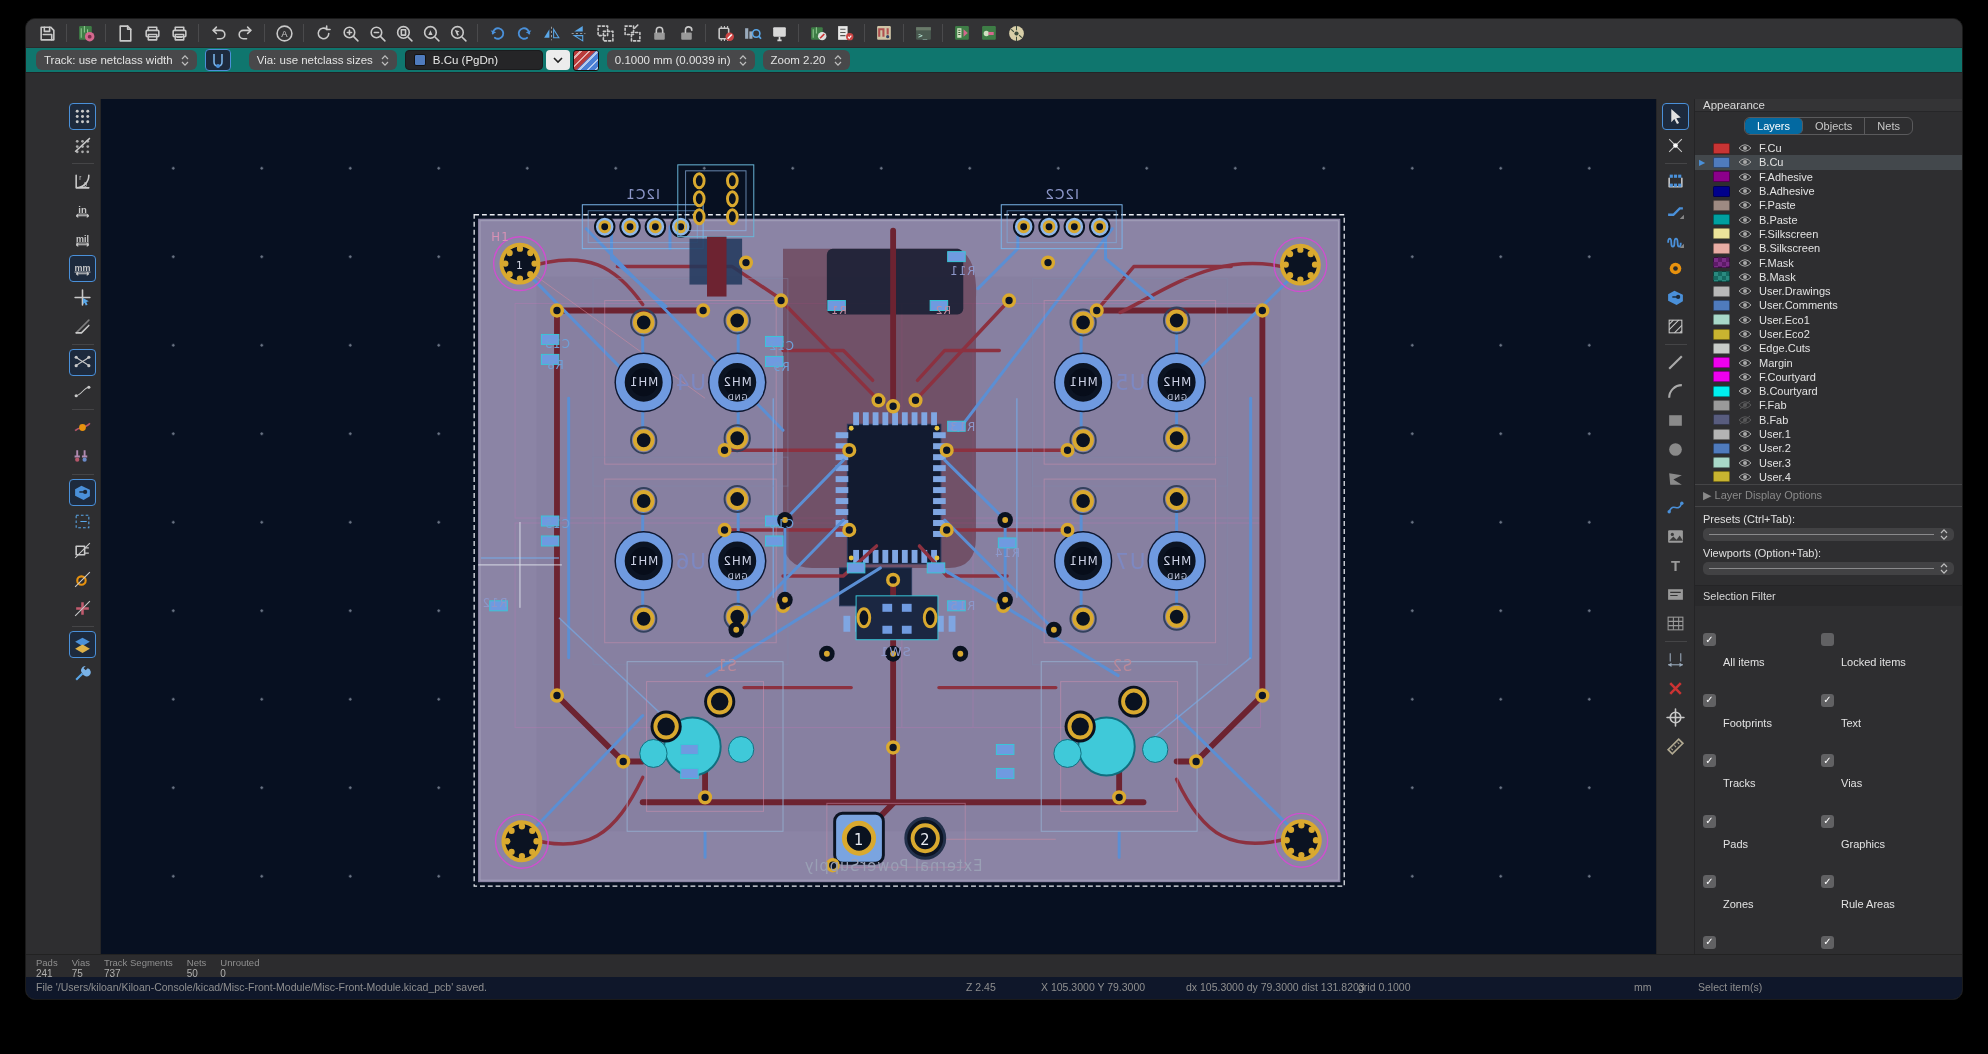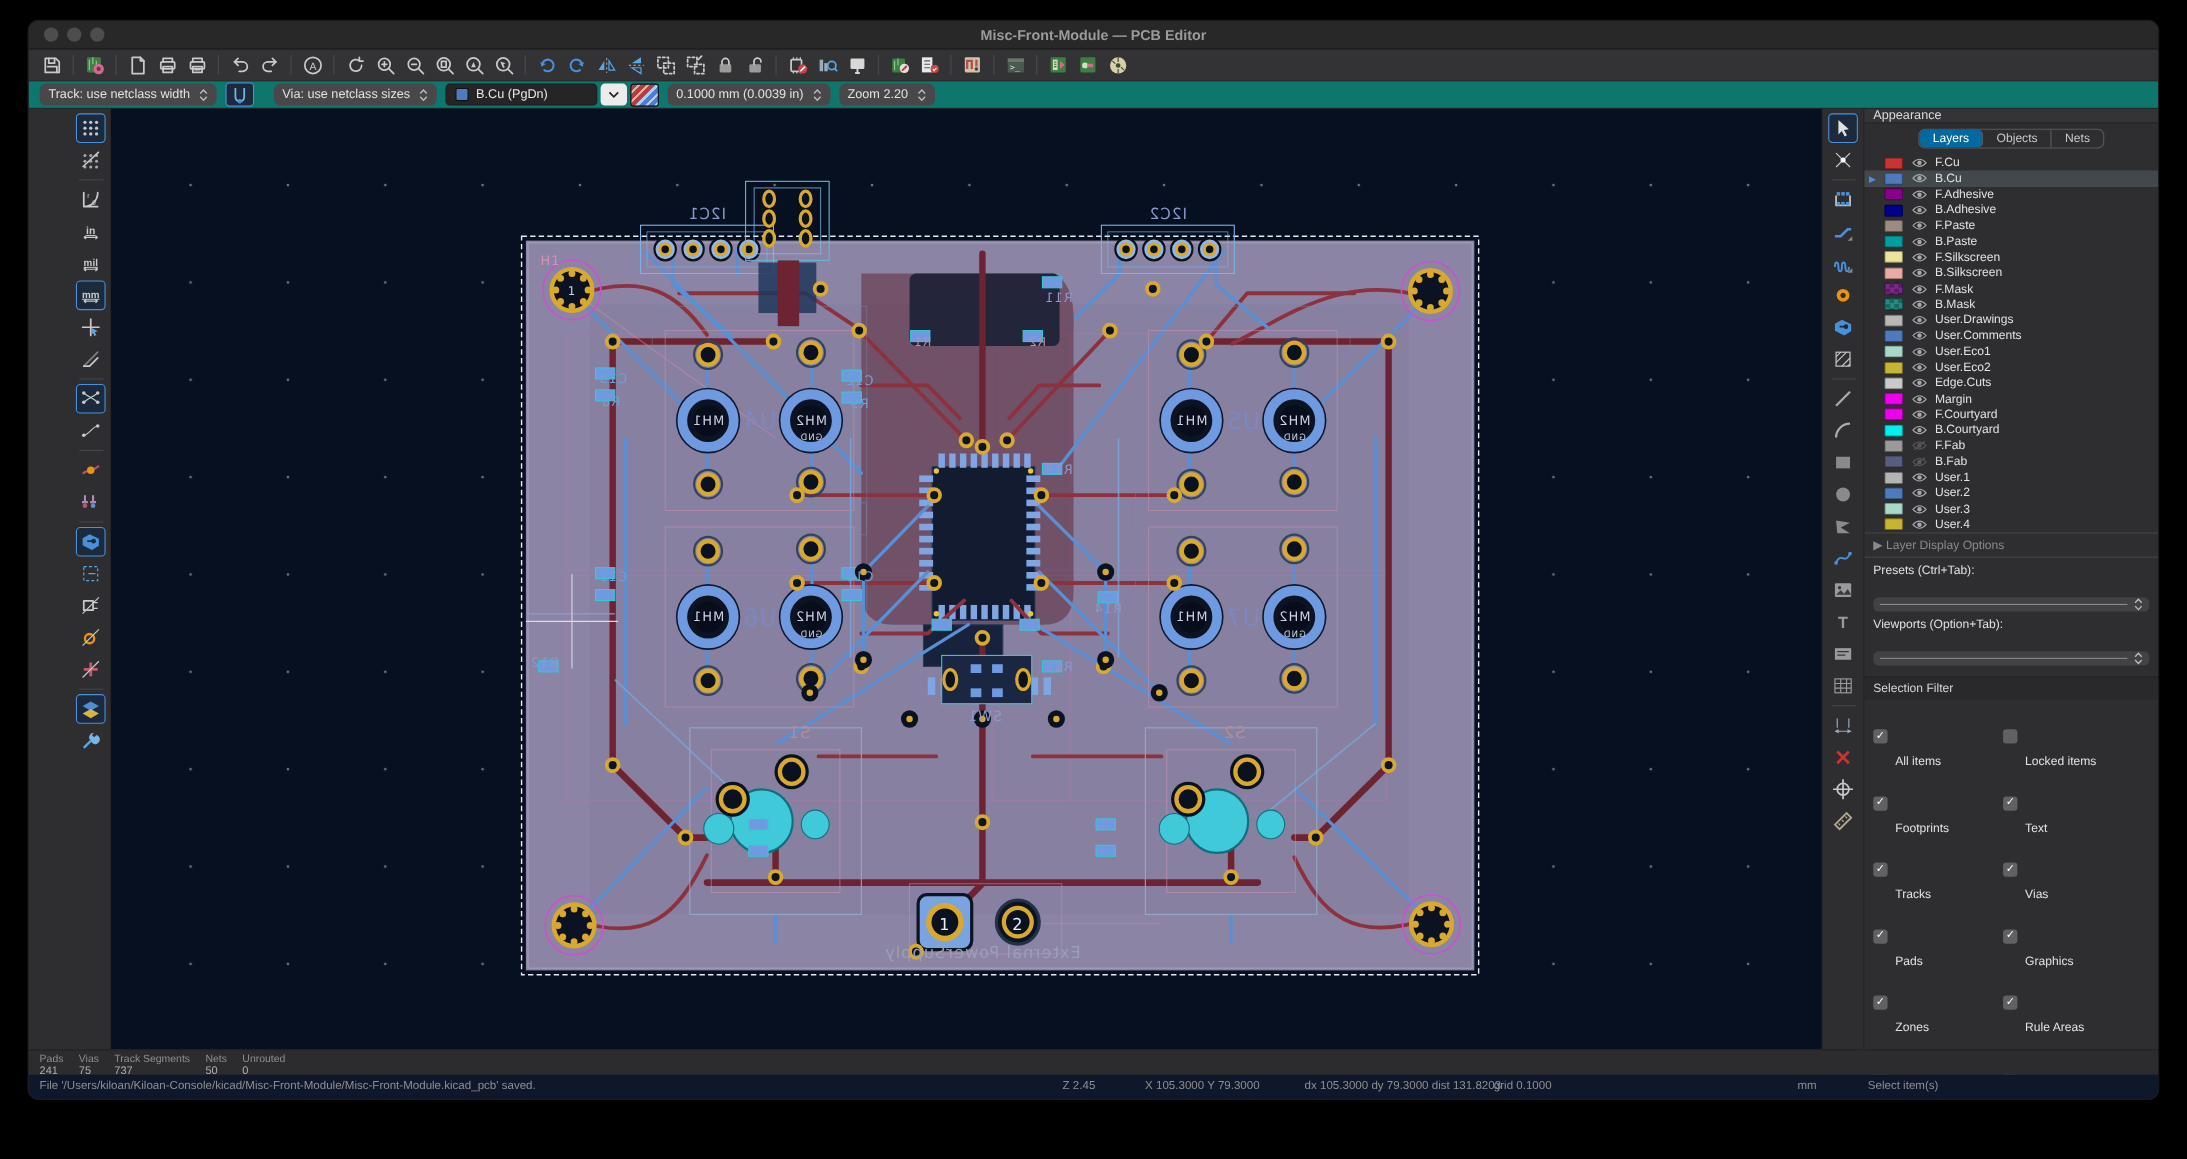--- a/index.html
+++ b/index.html
@@ -88,14 +88,6 @@
 <body>
 
 <div class="window">
-  <div class="titlebar">
-    <div class="lights">
-      <div class="light"></div>
-      <div class="light"></div>
-      <div class="light"></div>
-    </div>
-    <div class="title">Misc-Front-Module — PCB Editor</div>
-  </div>
 
   <div class="tb1" id="tb1">
       <div class="tbtn">

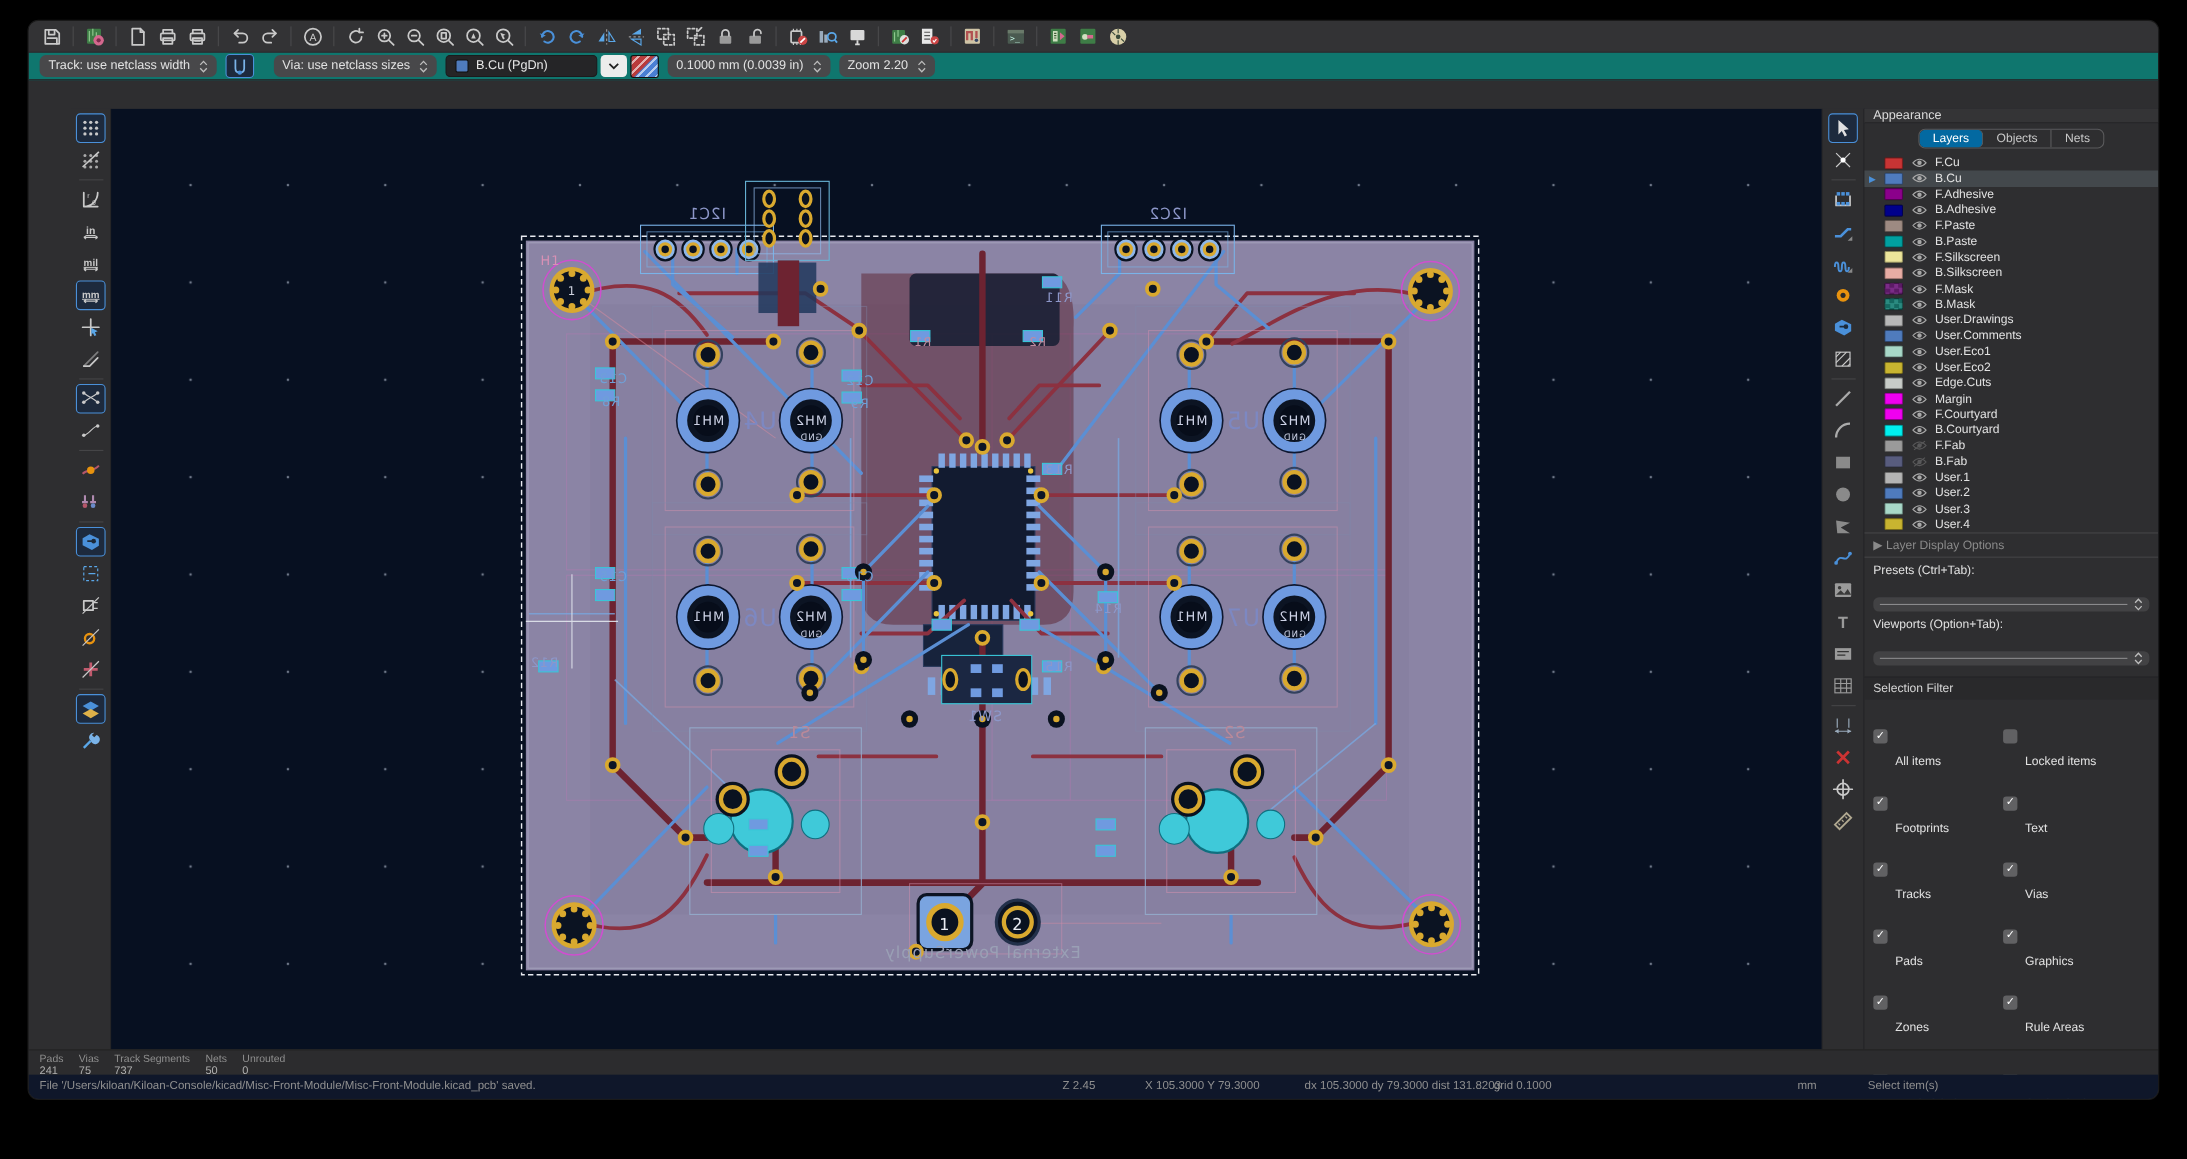--- a/index.html
+++ b/index.html
@@ -64,7 +64,7 @@
   .lname{color:#e2e2e2;font-size:11px;white-space:nowrap;}
   .ldo{margin-top:auto;border-top:1px solid #454547;border-bottom:1px solid #454547;color:#8a8a8a;
     font-size:11px;padding:4px 8px;}
-  .plabel{color:#e0e0e0;font-size:11px;padding:6px 8px 18px;}
+  .plabel{color:#e0e0e0;font-size:11px;padding:6px 8px 3px;}
   .pselect{height:19px;background:#424244;border-radius:5px;margin:0 8px;display:flex;align-items:center;
     padding:0 6px;justify-content:space-between;}
   .pselect .line{flex:1;height:1px;background:#8a8a8c;margin-right:6px;}

